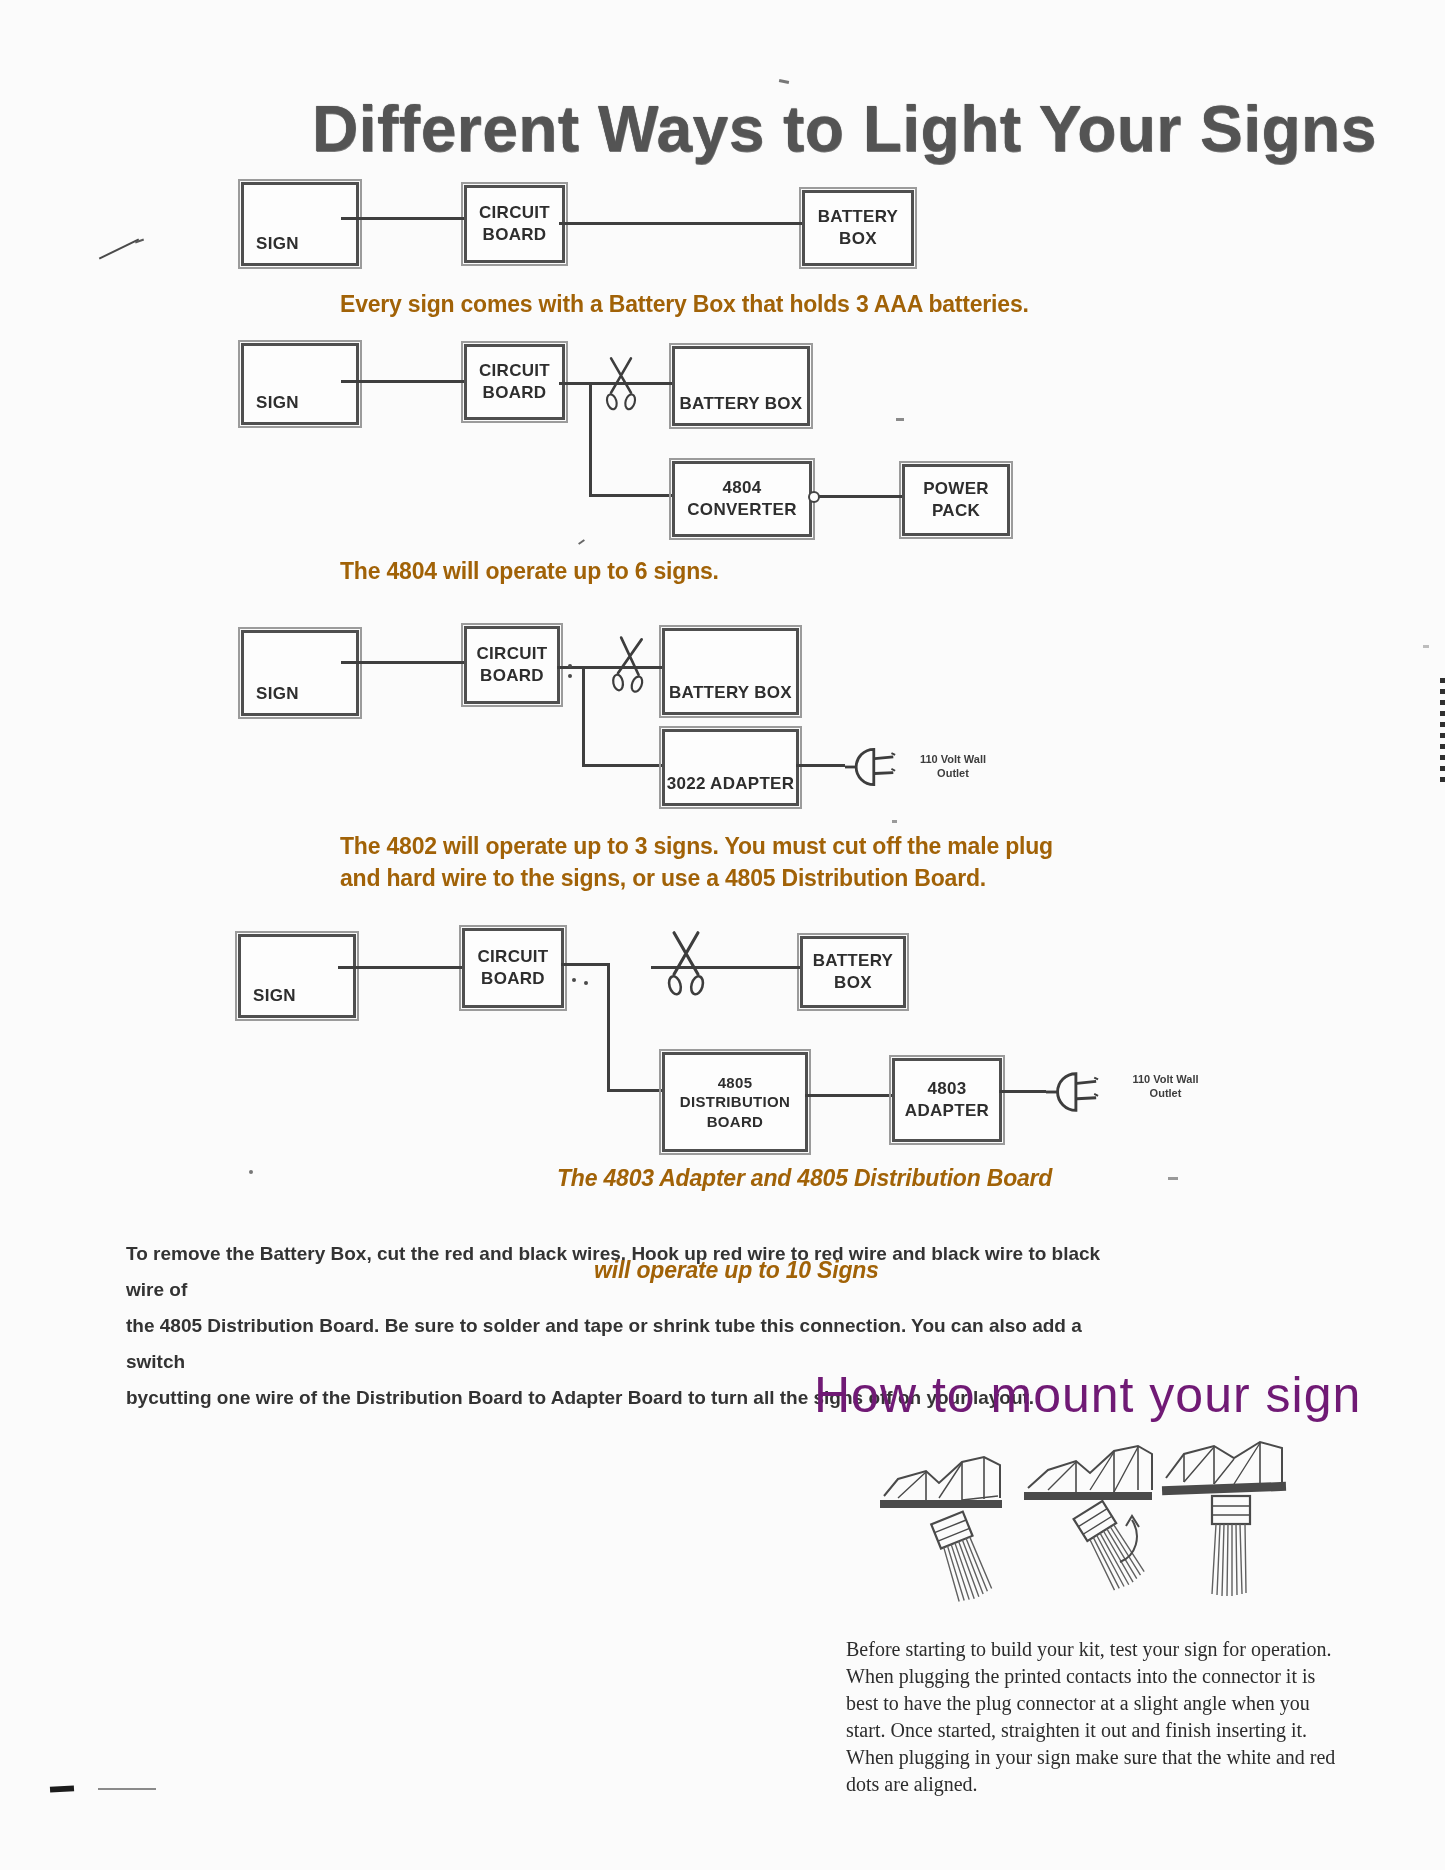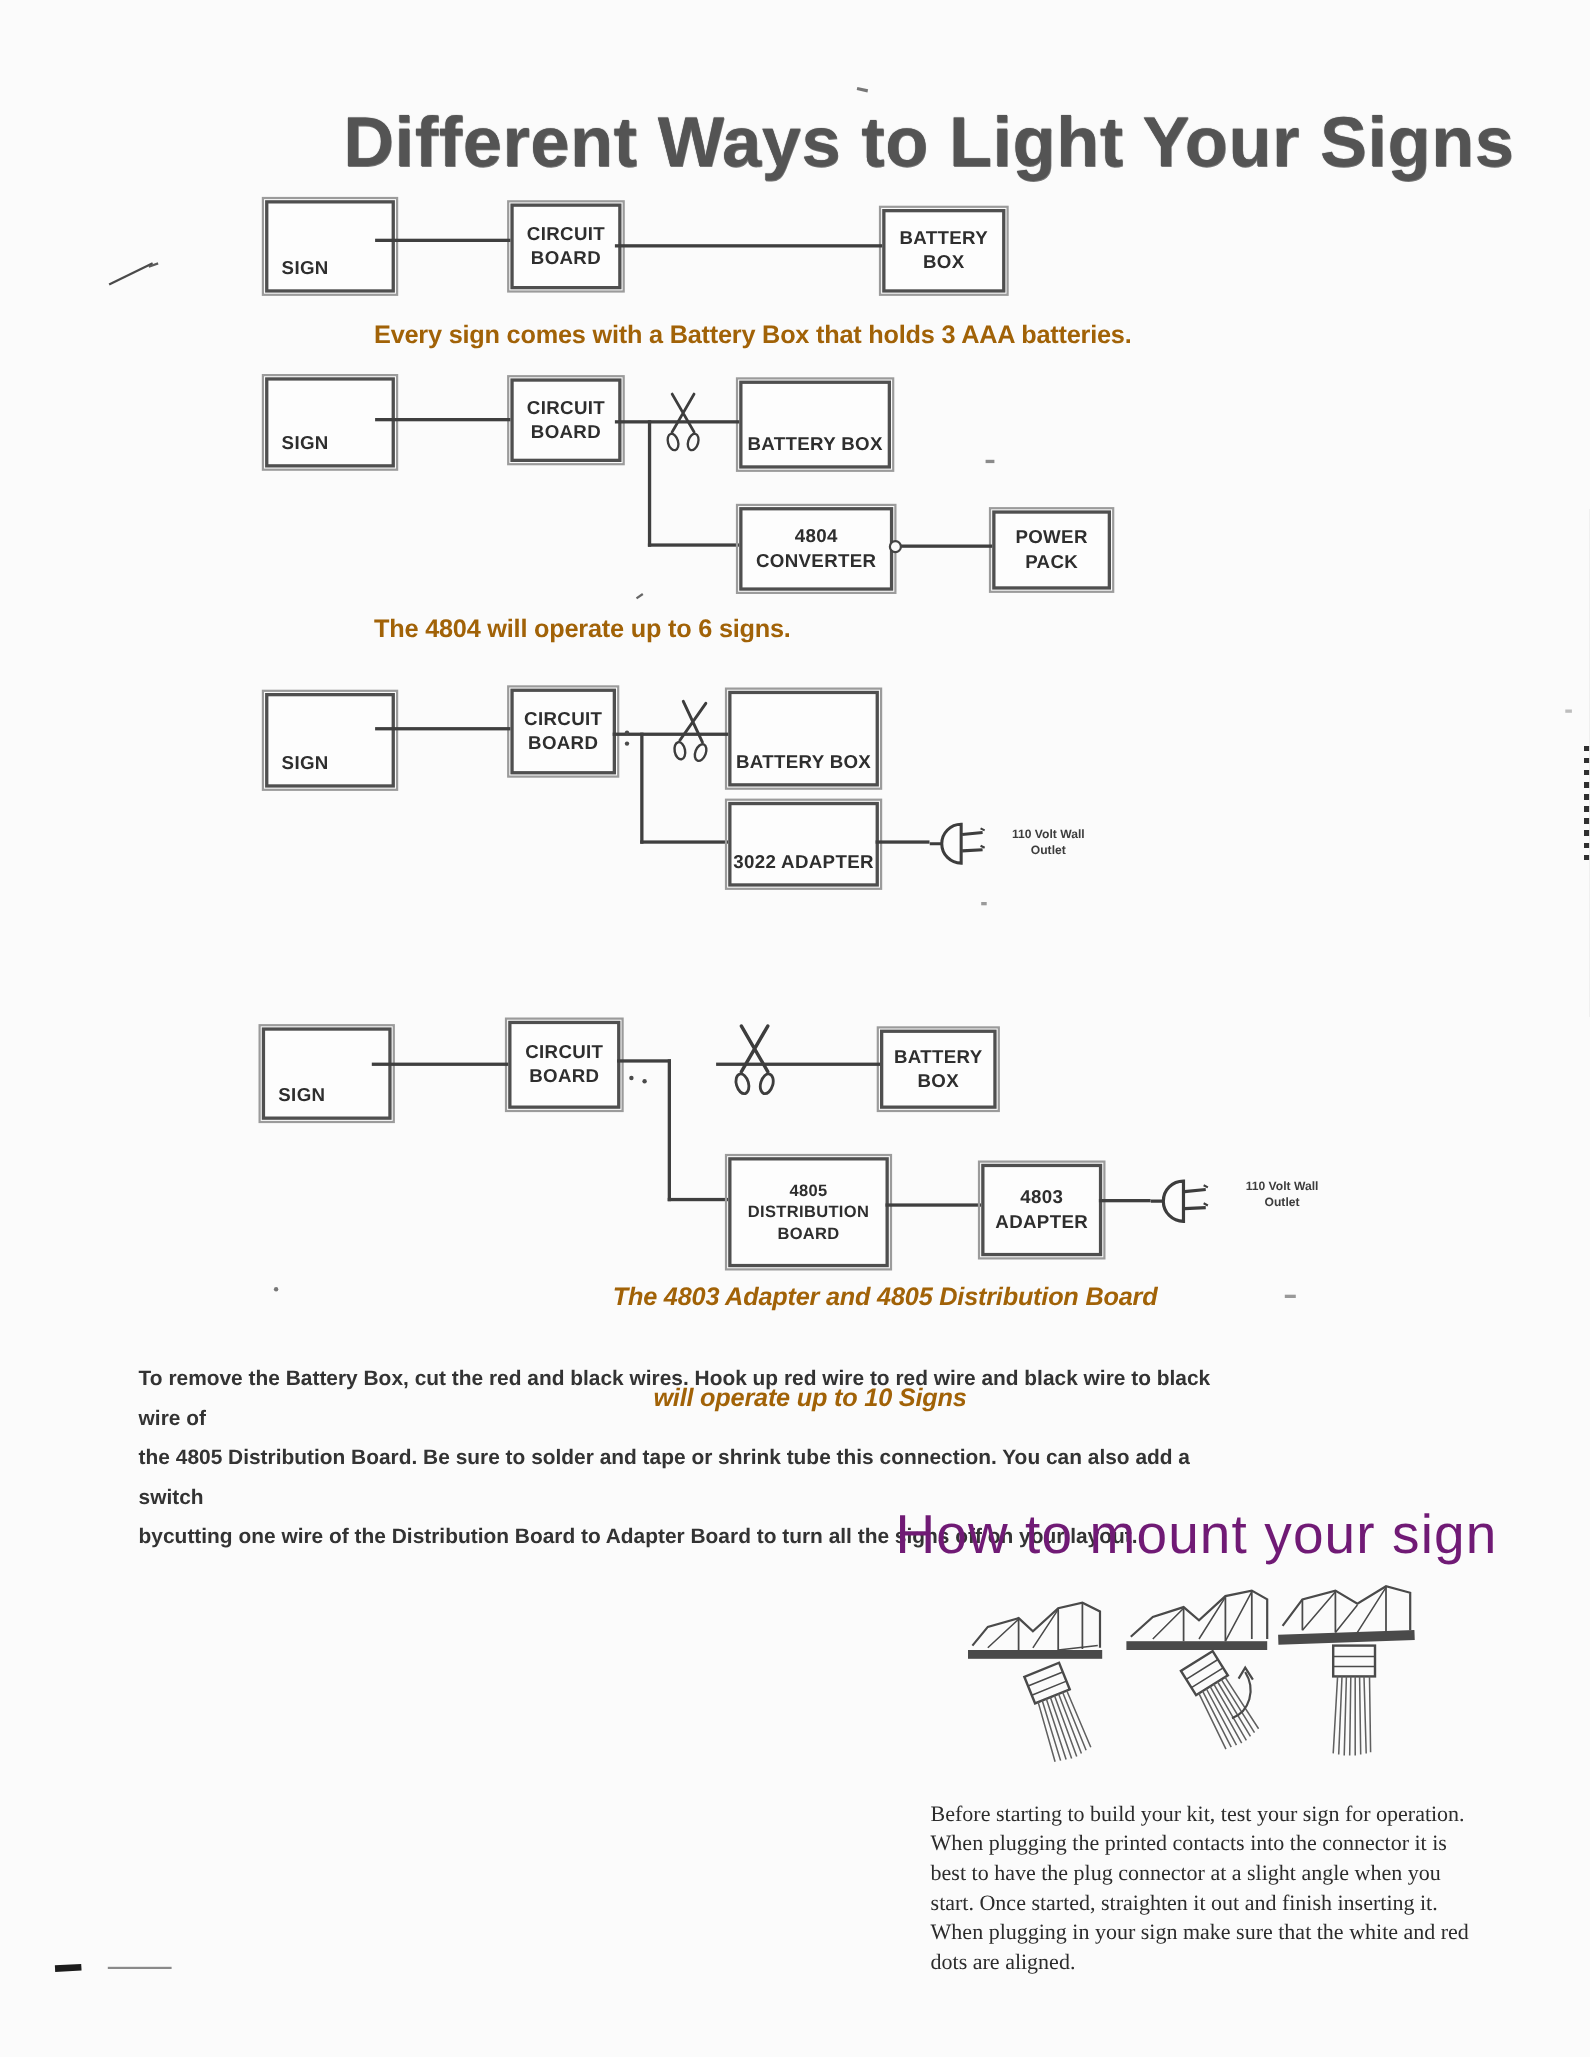--- a/index.html
+++ b/index.html
@@ -100,6 +100,8 @@
     <div class="outlet" style="left:898px;top:752px;width:110px;">110 Volt Wall
 Outlet</div>
   </div>
+  <div class="cap" style="left:340px;top:831px;">The 4802 will operate up to 3 signs.  You must cut off the male plug
+and hard wire to the signs, or use a 4805 Distribution Board.</div>
   <div class="mark" style="left:892px;top:820px;width:5px;height:3px;background:#9a9a9a;"></div>
 
   <div>

